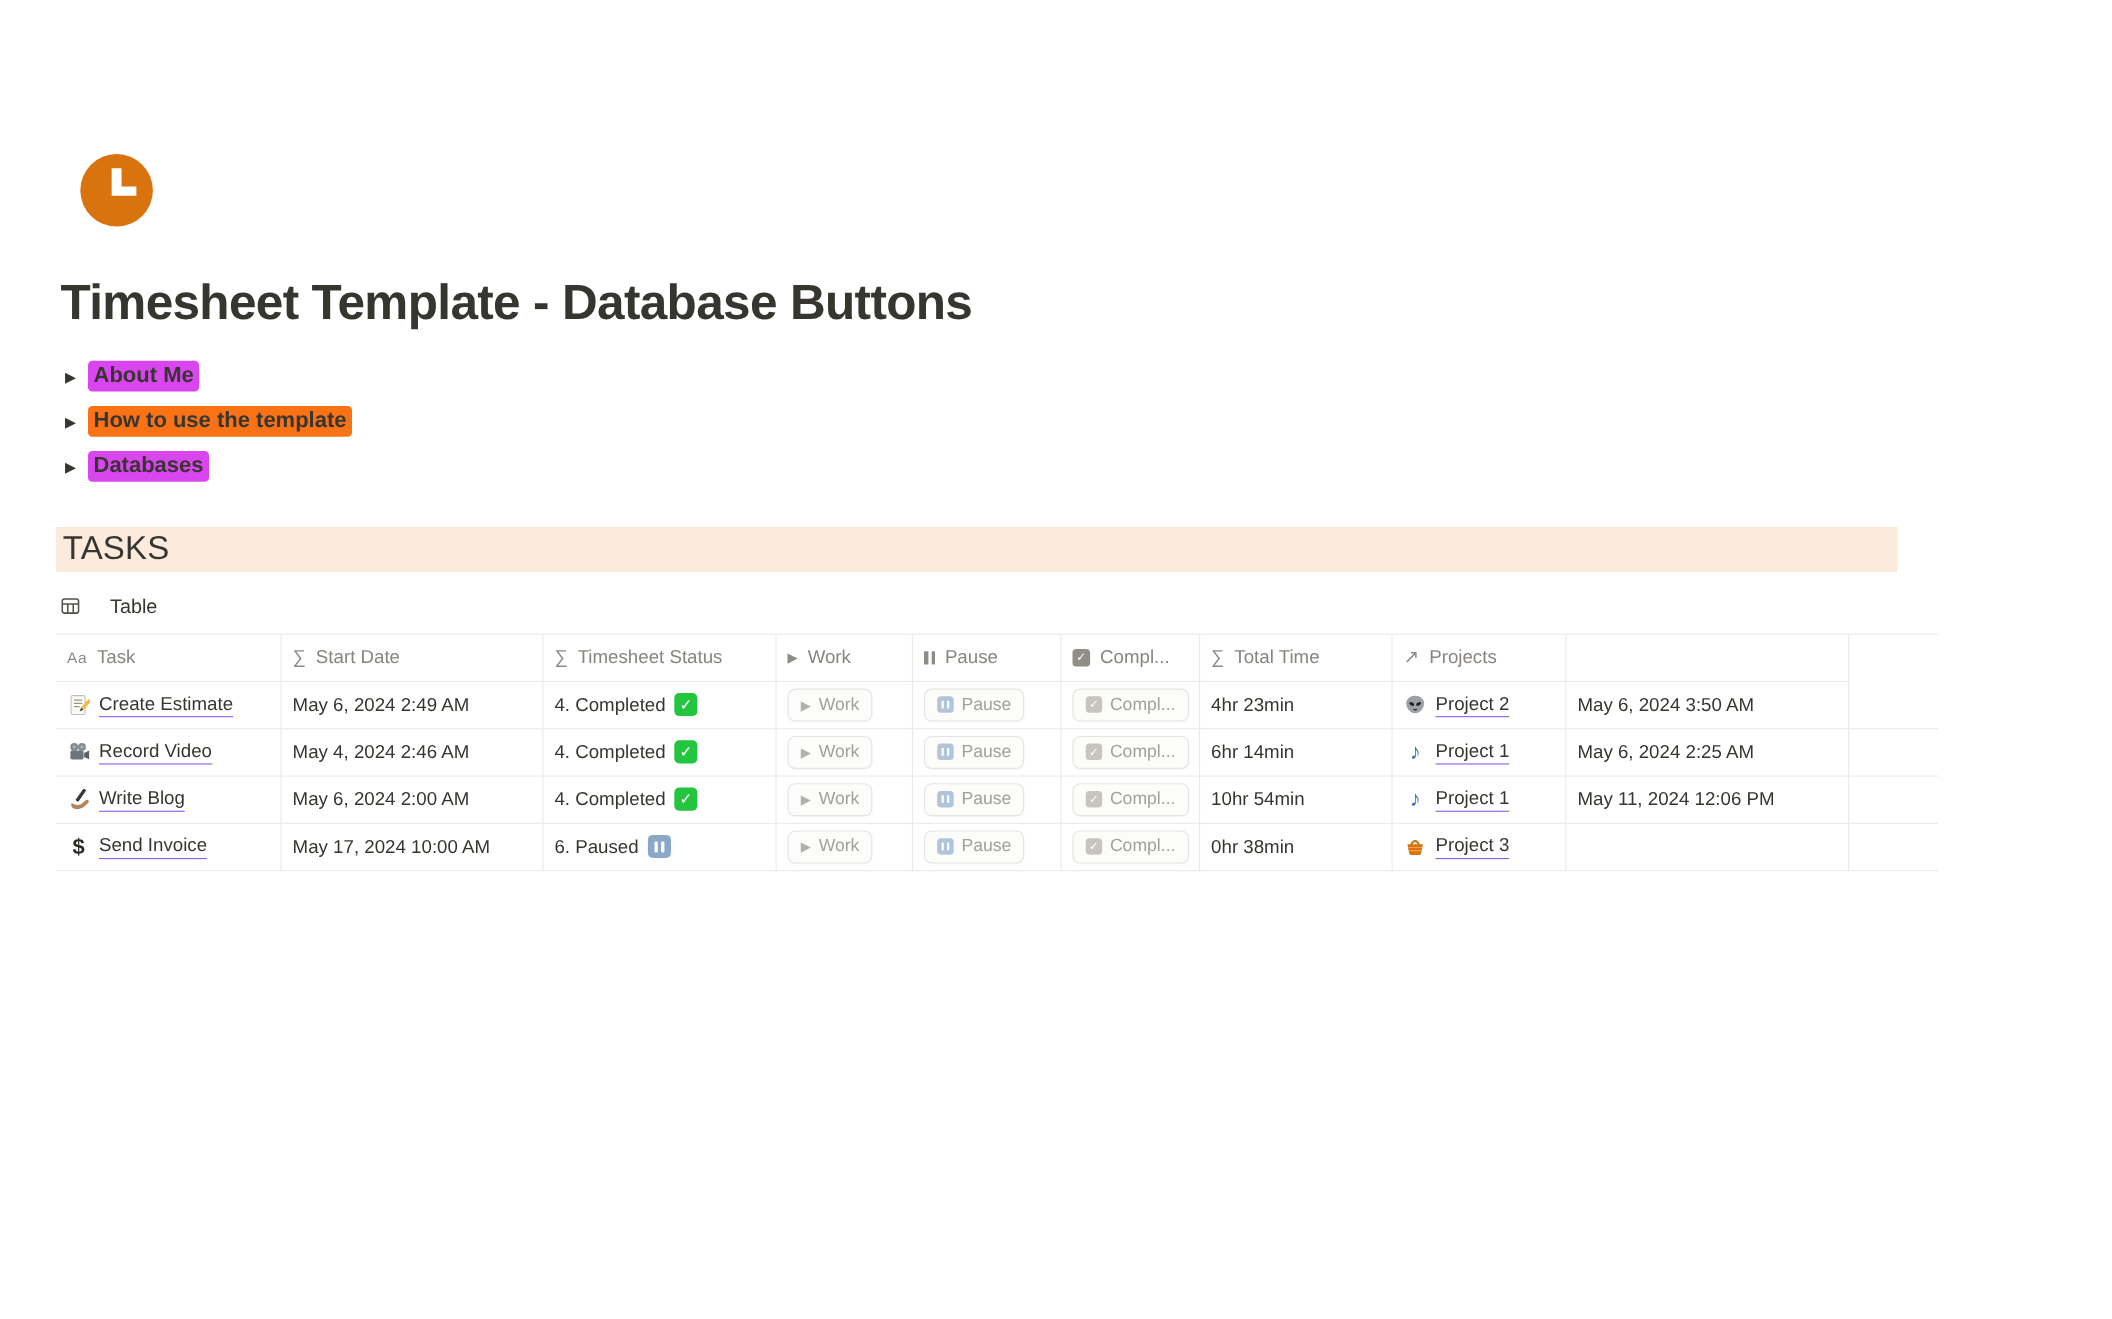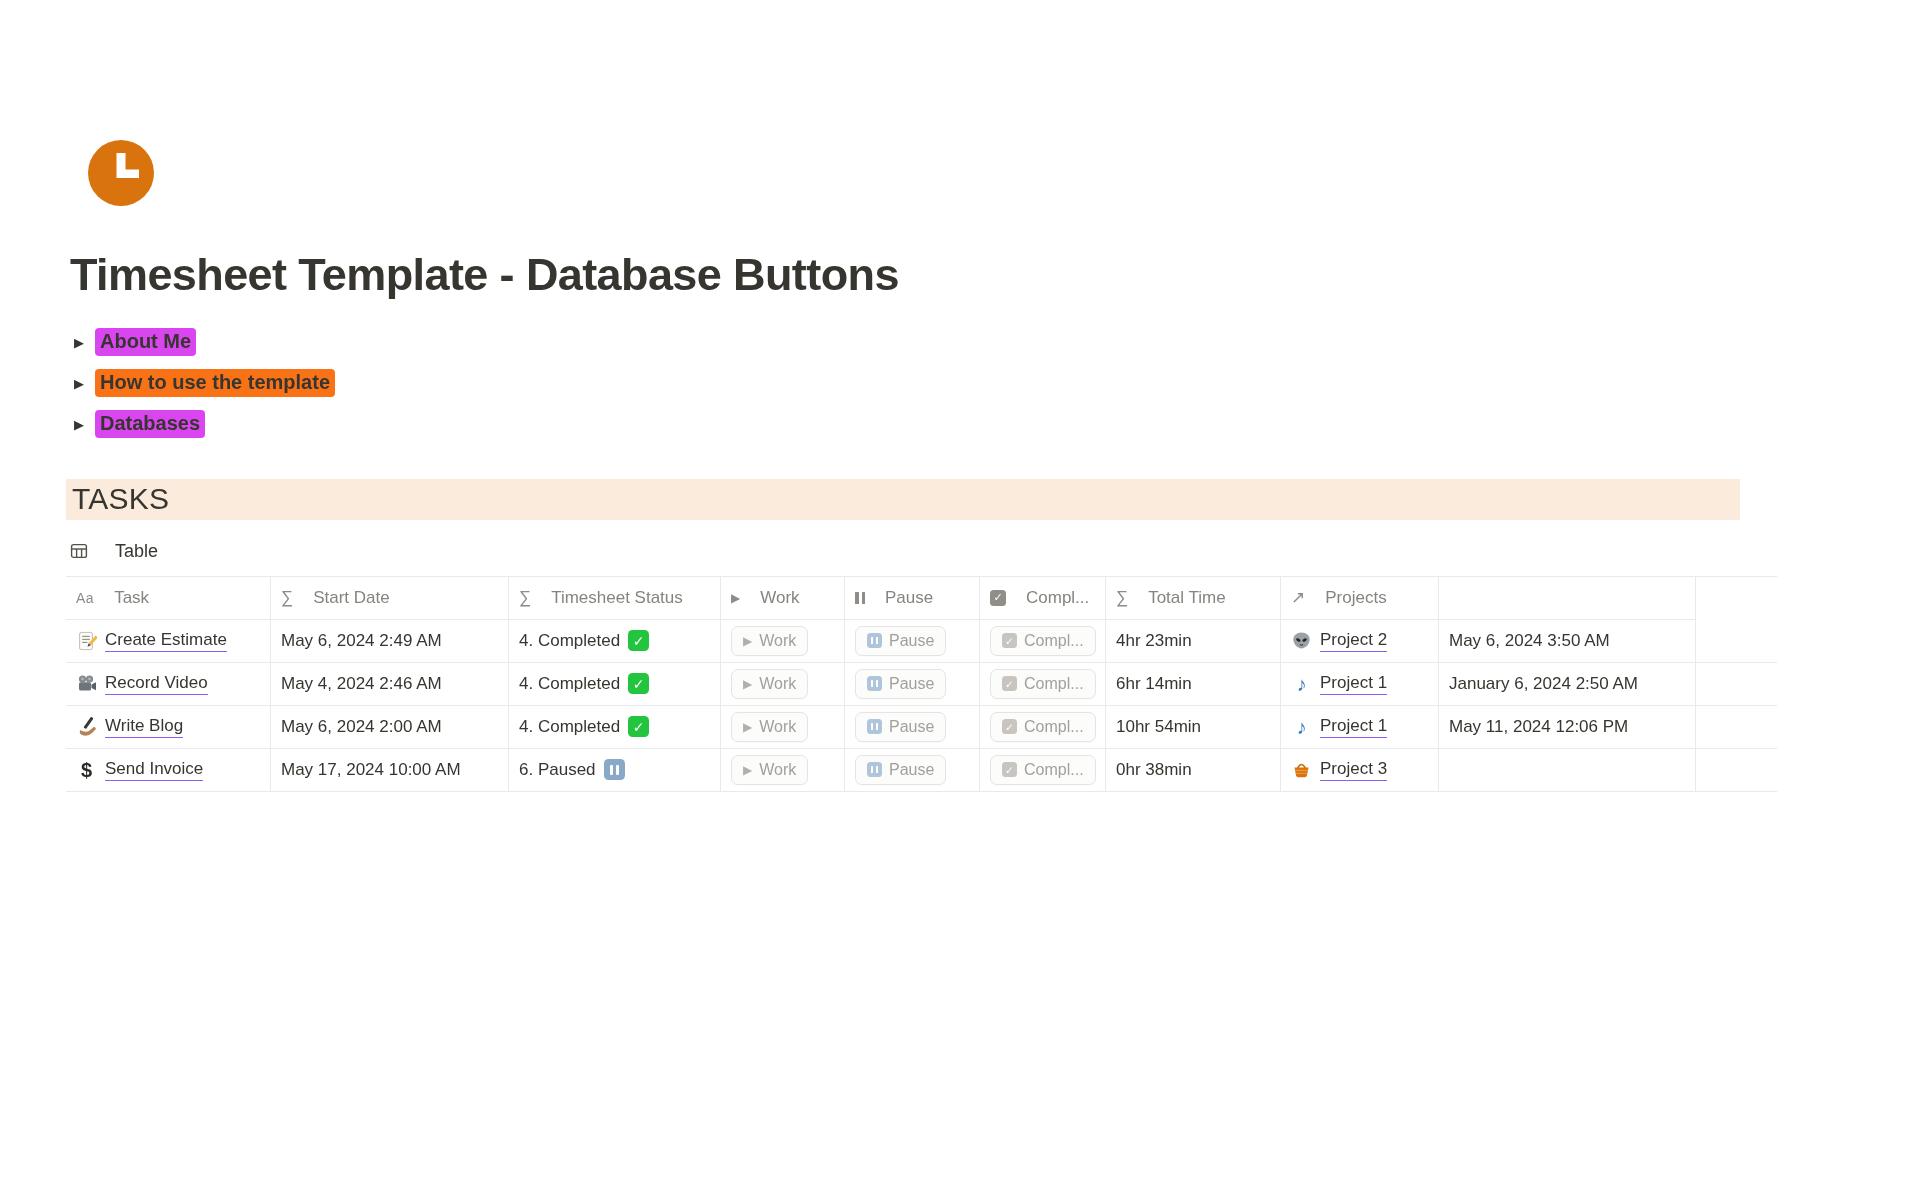--- a/index.html
+++ b/index.html
@@ -9,7 +9,7 @@
     font-family:"Liberation Sans","DejaVu Sans",sans-serif;
     color:#37352F;
   }
-  .content { margin-left:66px; }
+  .content { margin-left:51px; }
 
   .icon-row { padding-top:138px; margin-left:20px; }
   .page-icon { width:70px; height:70px; display:block; cursor:pointer; }

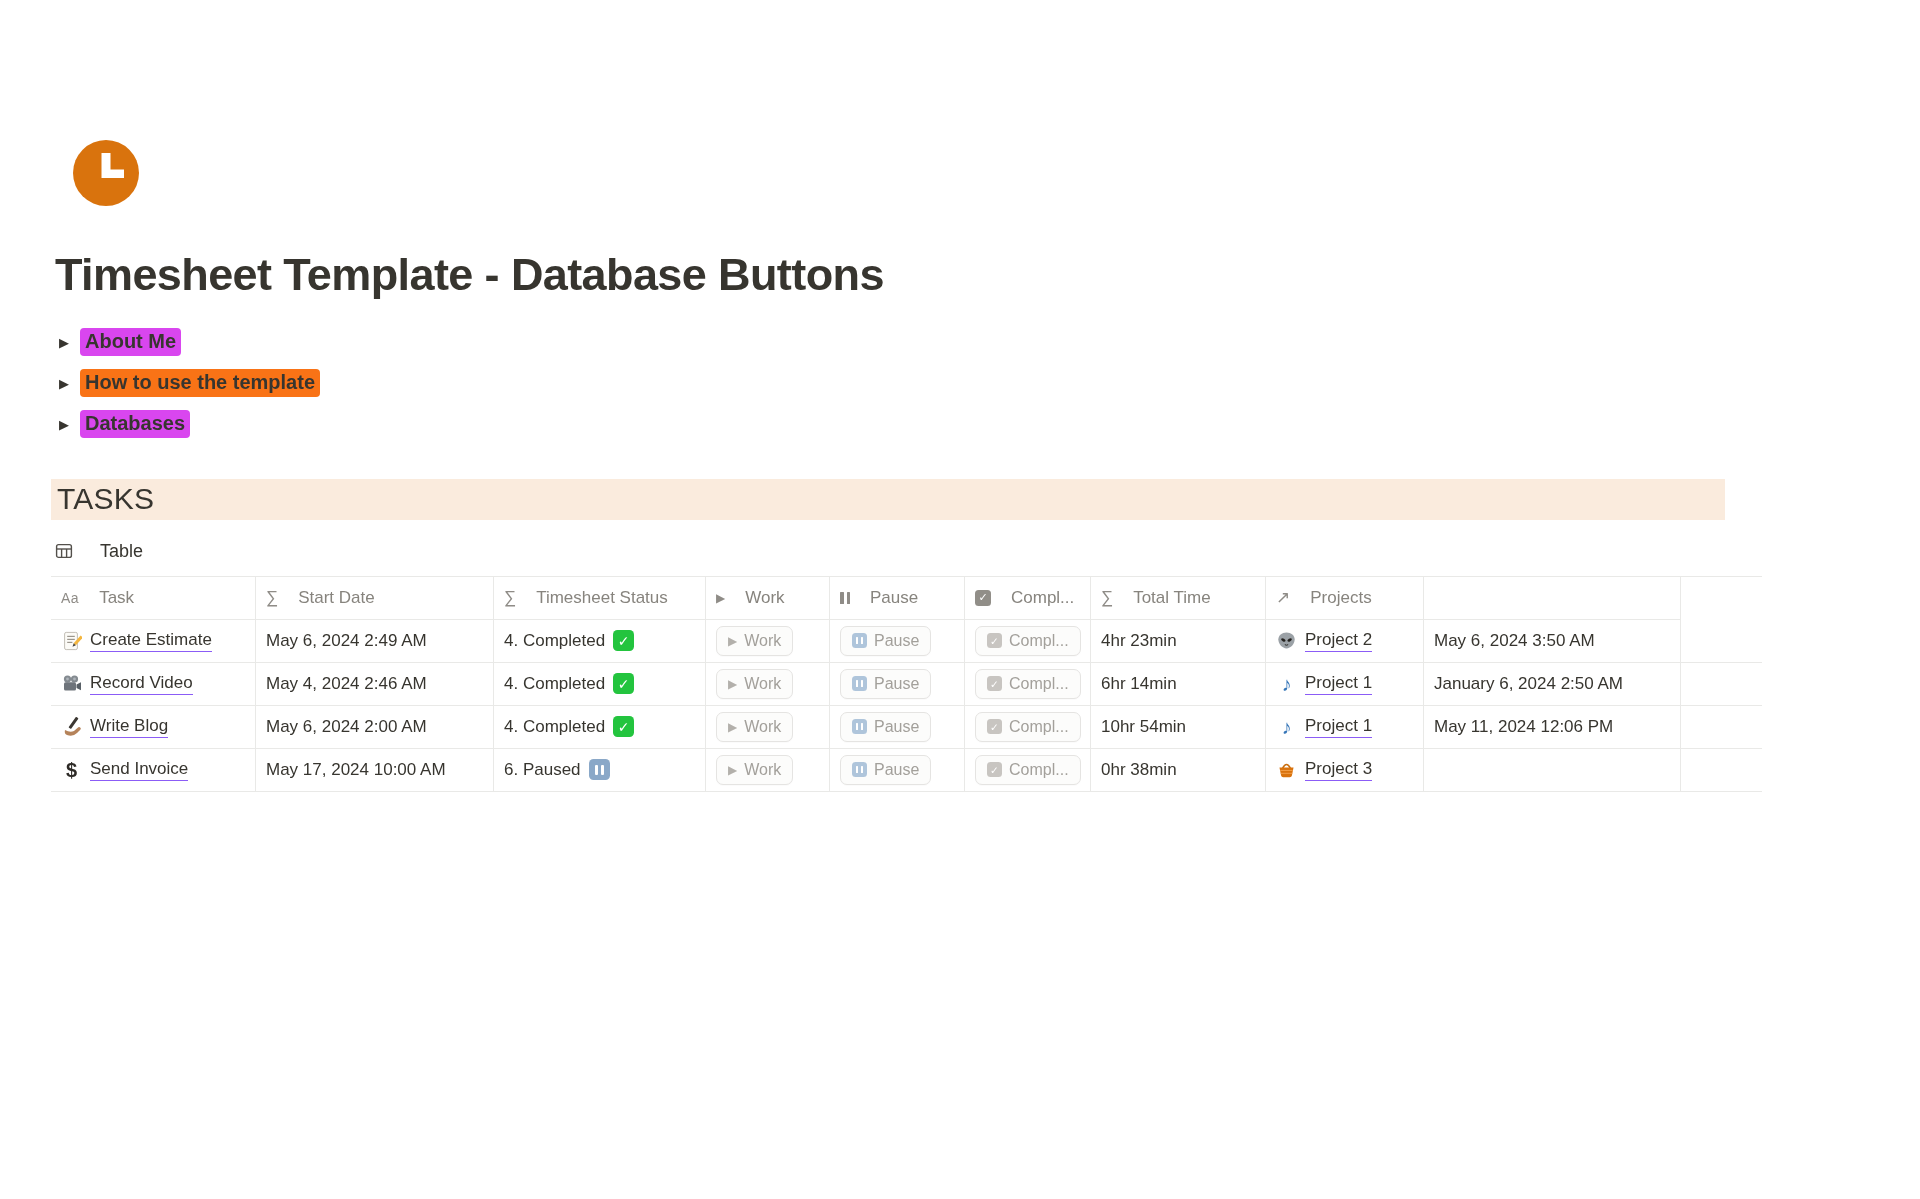--- a/index.html
+++ b/index.html
@@ -35,7 +35,7 @@
           border-right:1px solid #E9E9E7; border-bottom:1px solid #E9E9E7;
           white-space:nowrap; overflow:hidden; }
   .trow .cell:nth-child(10) { border-right:none; }
-  .hcell { color:#87847E; gap:20px; }
+  .hcell { color:#87847E; gap:9px; }
   .hicon { color:#8F8C87; display:inline-flex; align-items:center; line-height:1; }
   .hicon.sigma { font-size:17px; }
   .hicon.aa { font-size:14px; letter-spacing:0.5px; }

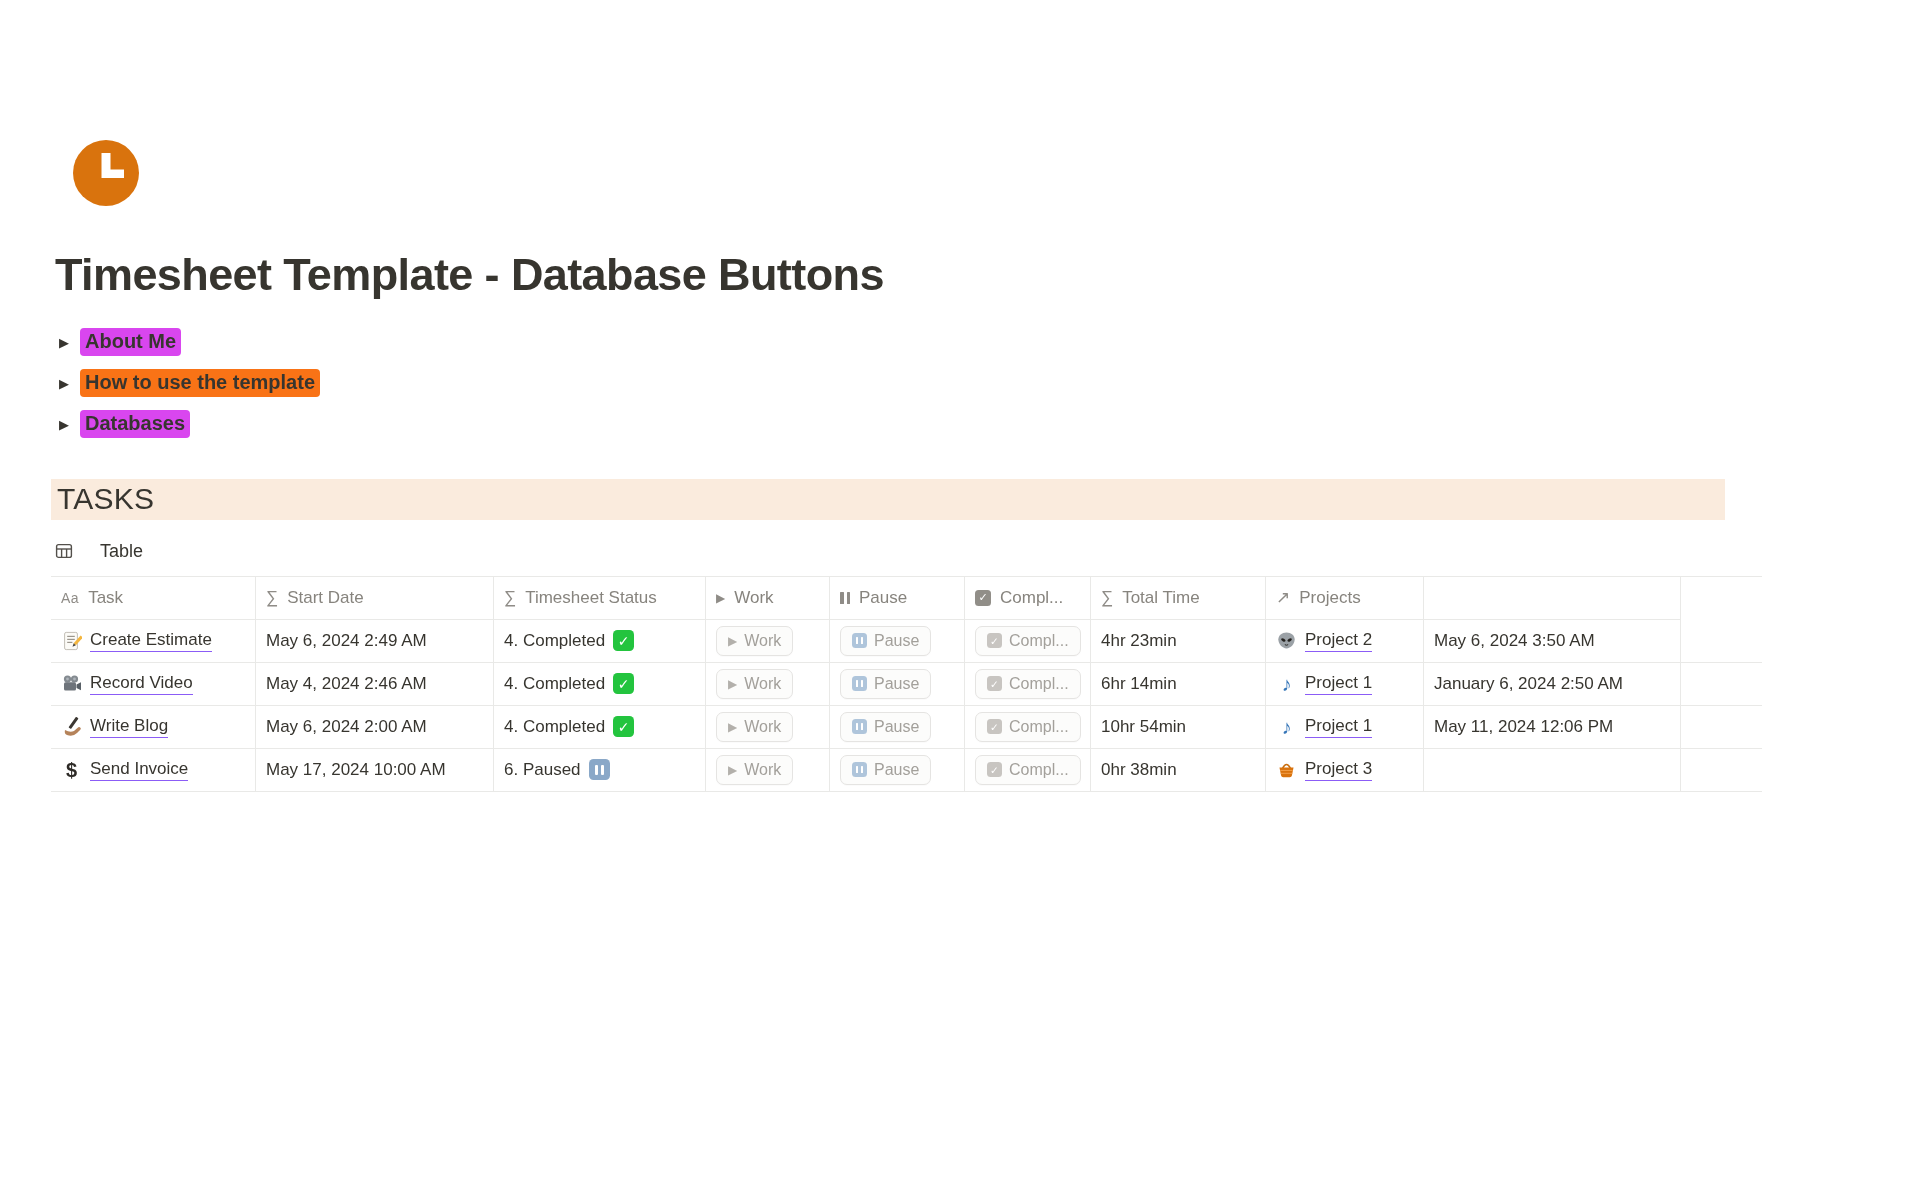--- a/index.html
+++ b/index.html
@@ -266,7 +266,7 @@
         <span class="link">Project 1</span>
       </div>
       <div class="cell">
-        <span>January 6, 2024 2:50 AM</span>
+        <span>May 6, 2024 2:25 AM</span>
       </div>
       <div class="cell"></div>
     </div>

